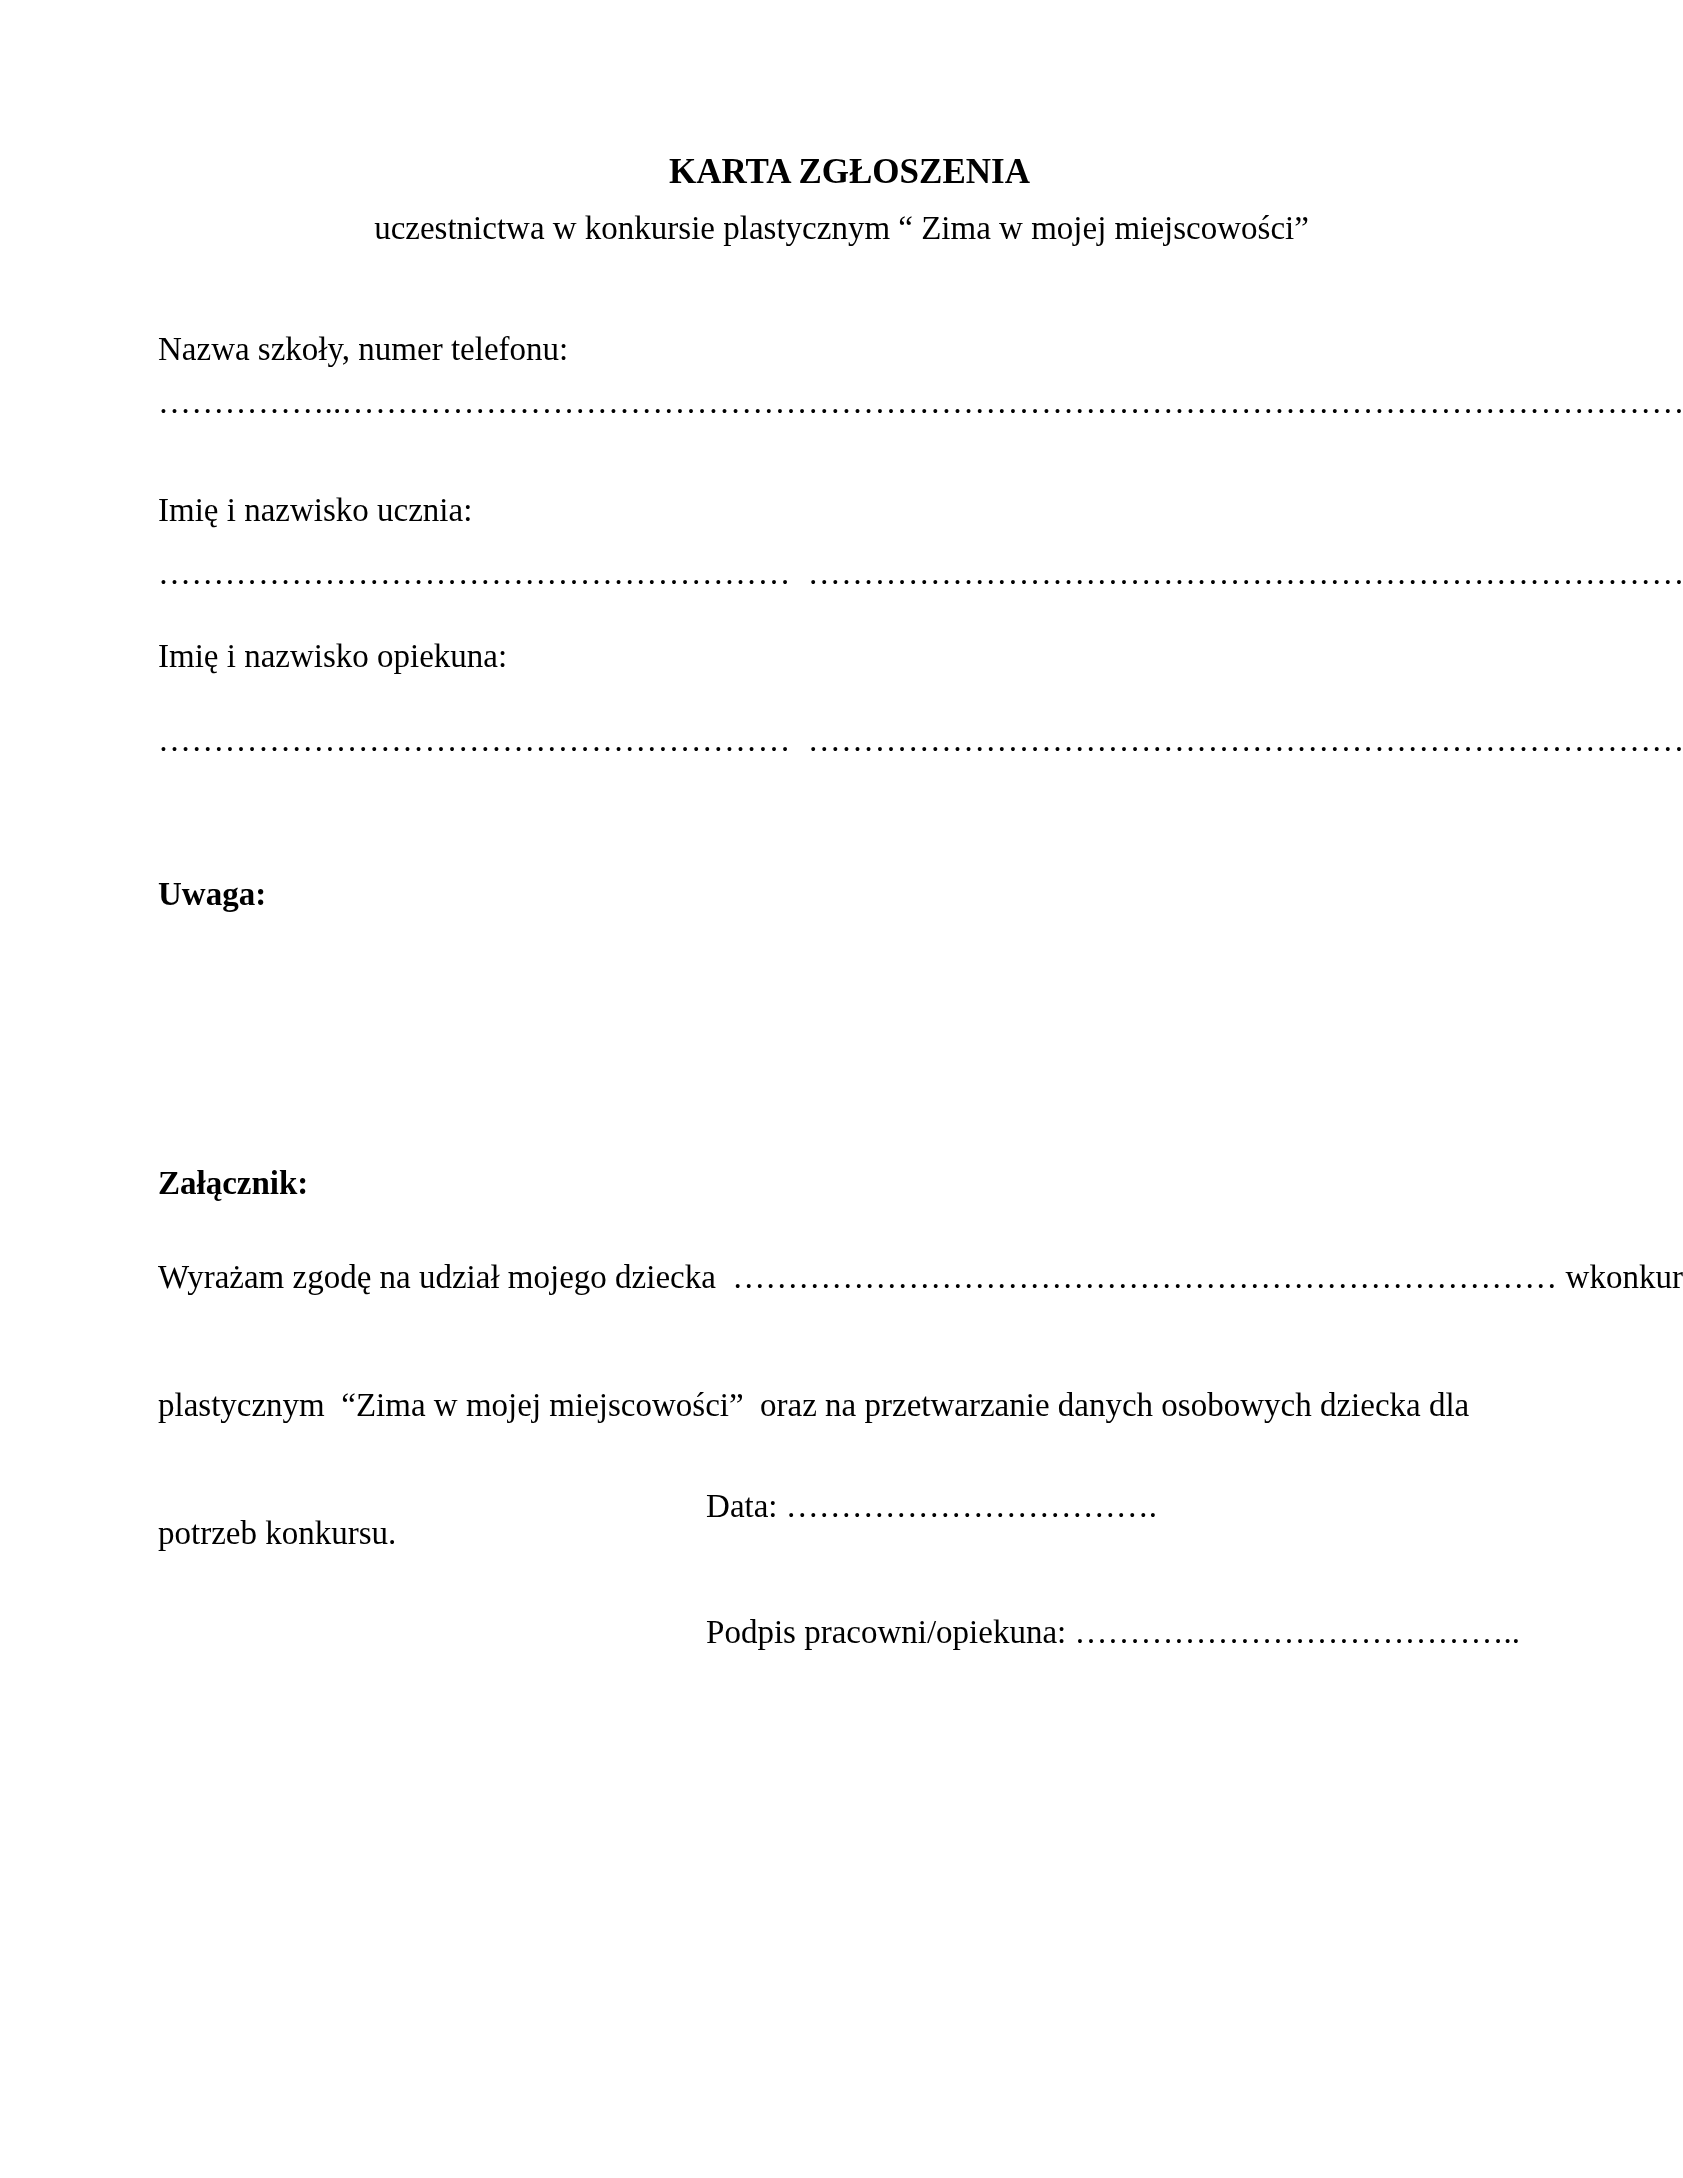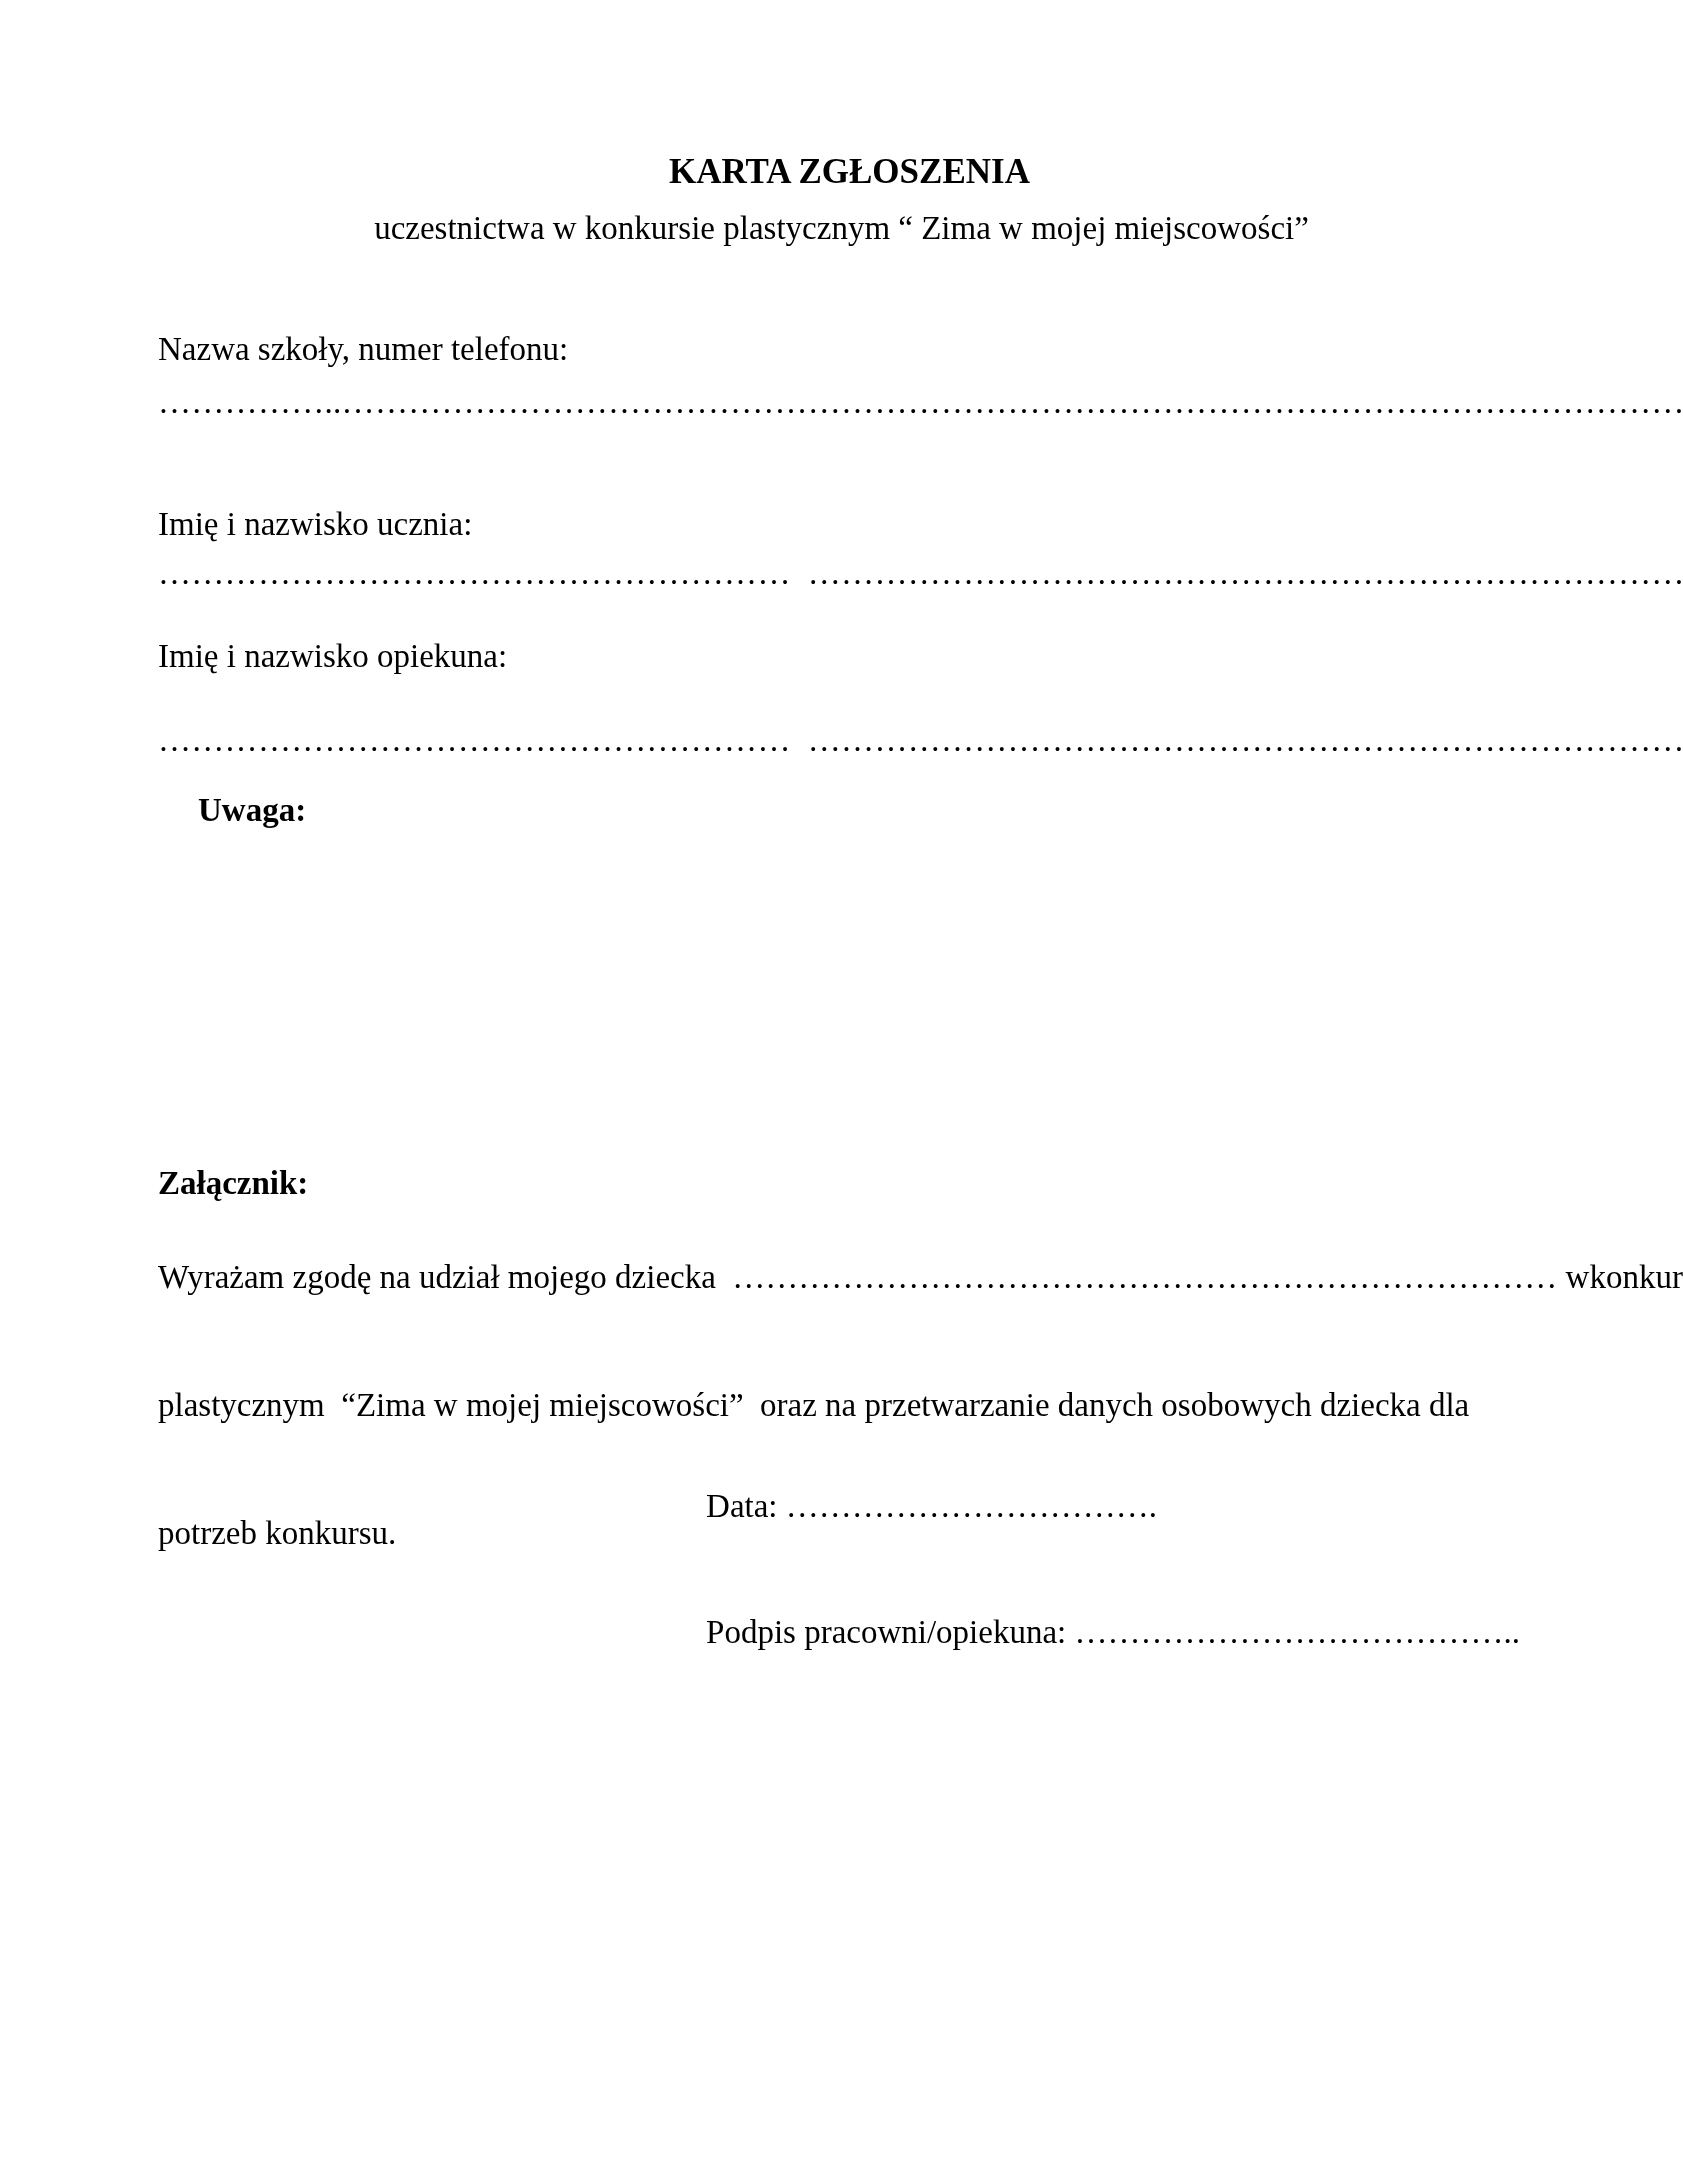--- a/index.html
+++ b/index.html
@@ -37,7 +37,7 @@
   <div class="abs leftcol" style="top:333px;">Nazwa szkoły, numer telefonu:</div>
   <div class="abs leftcol dots" style="top:386px;">……………..……………………………………………………………………………………………………………………</div>
 
-  <div class="abs leftcol" style="top:508px;">Imię i nazwisko ucznia:</div>
+  <div class="abs leftcol" style="top:494px;">Imię i nazwisko ucznia:</div>
   <div class="abs leftcol dots" style="top:557px;">…………………………………………………  ………………………………………………………………………………</div>
 
   <div class="abs leftcol" style="top:640px;">Imię i nazwisko opiekuna:</div>

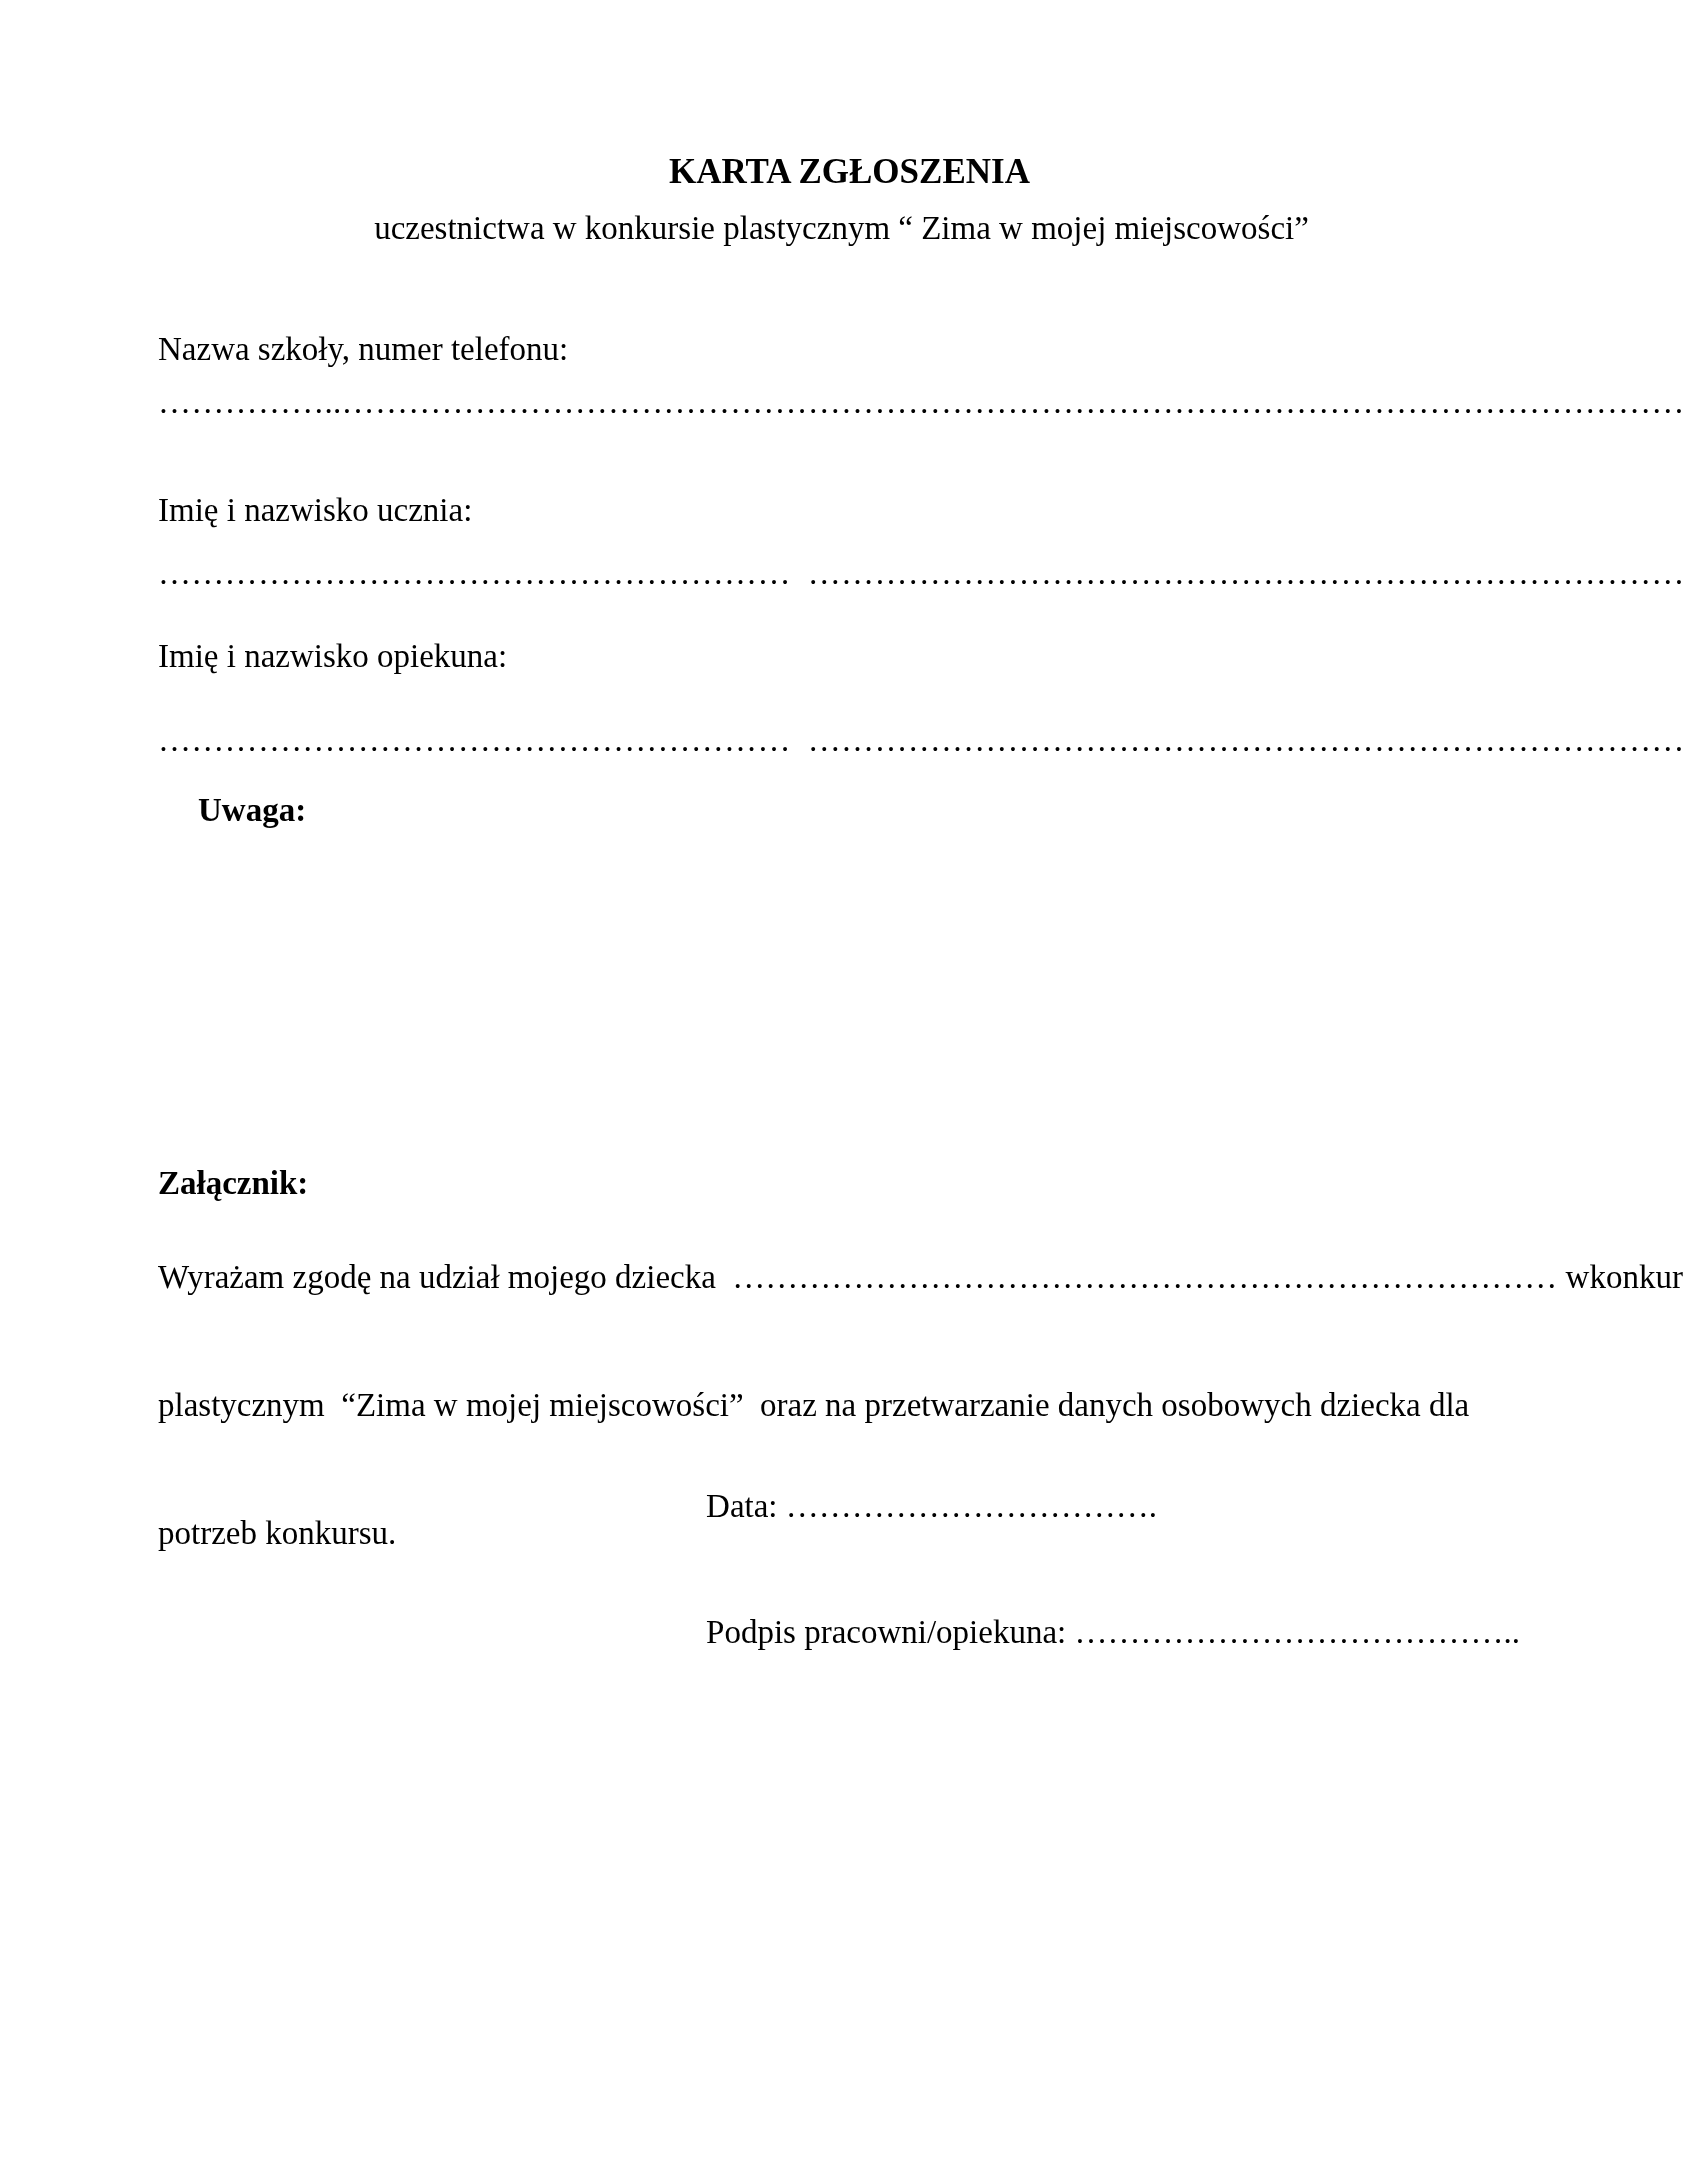--- a/index.html
+++ b/index.html
@@ -43,7 +43,7 @@
   <div class="abs leftcol" style="top:640px;">Imię i nazwisko opiekuna:</div>
   <div class="abs leftcol dots" style="top:724px;">…………………………………………………  ………………………………………………………………………………</div>
 
-  <div class="abs leftcol bold" style="top:794px;margin-left:40px;">Uwaga:</div>
+  <div class="abs leftcol bold" style="top:878px;">Uwaga:</div>
 
   <div class="abs leftcol para" style="top:894px;" id="note-para">
   </div>

